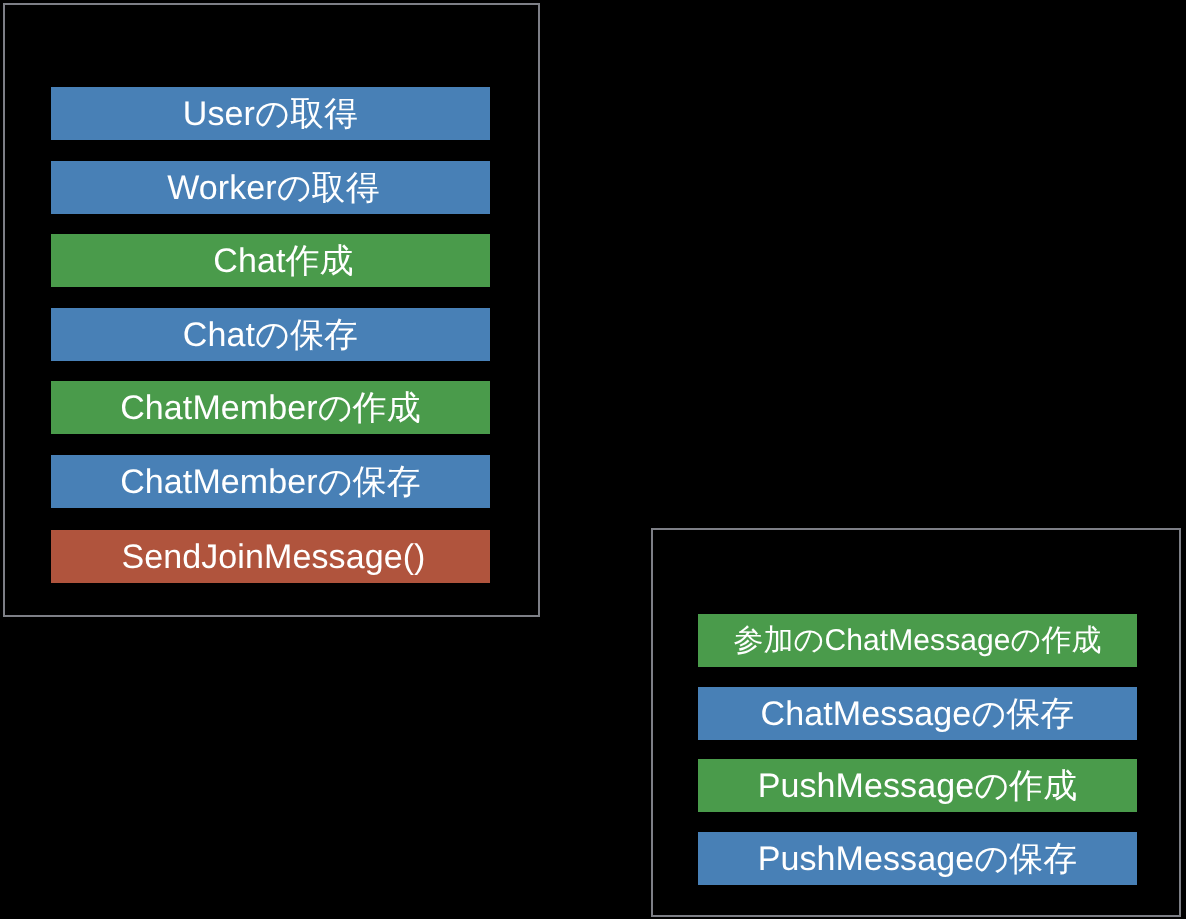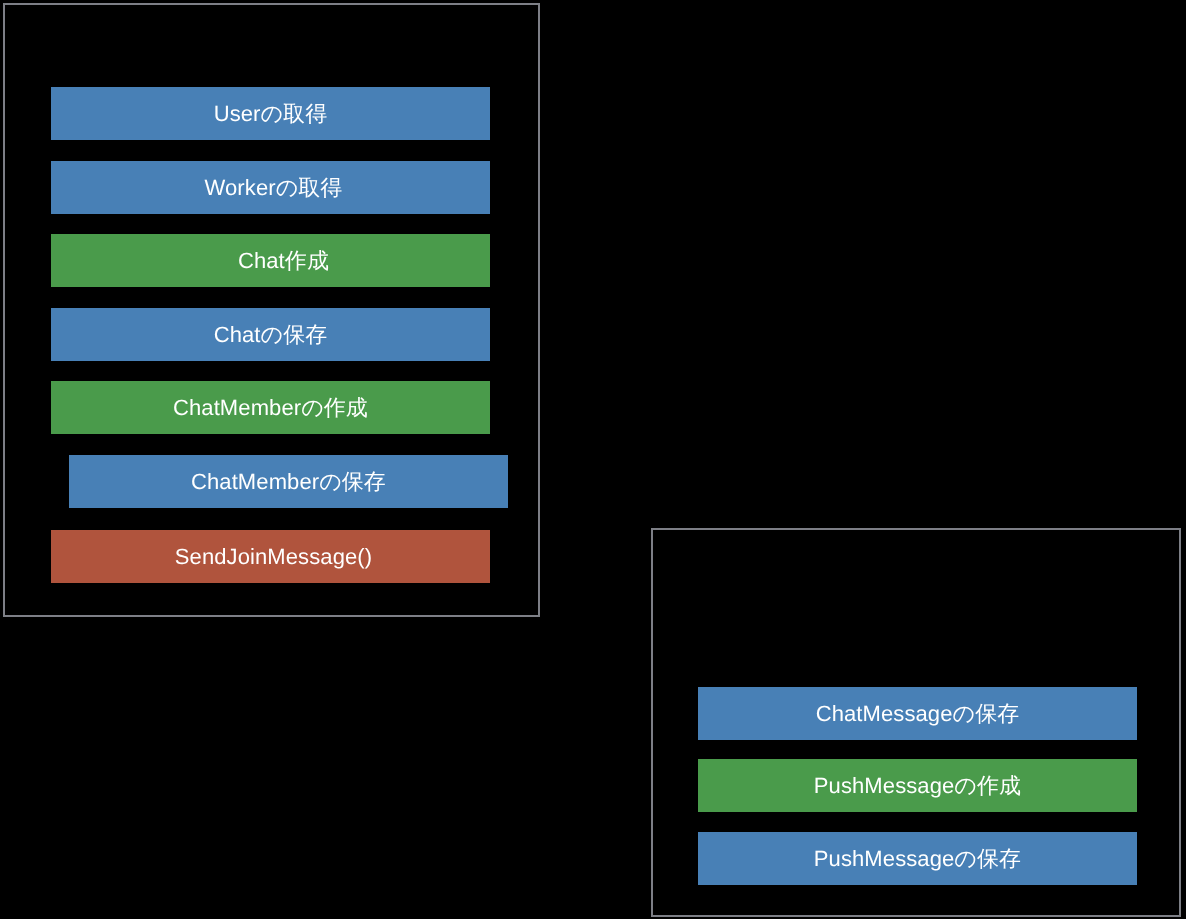--- a/index.html
+++ b/index.html
@@ -56,7 +56,7 @@
     align-items: center;
     justify-content: center;
     color: #ffffff;
-    font-size: 22px;
+    font-size: 34px;
     font-weight: 400;
     letter-spacing: 0.1px;
     line-height: 1;

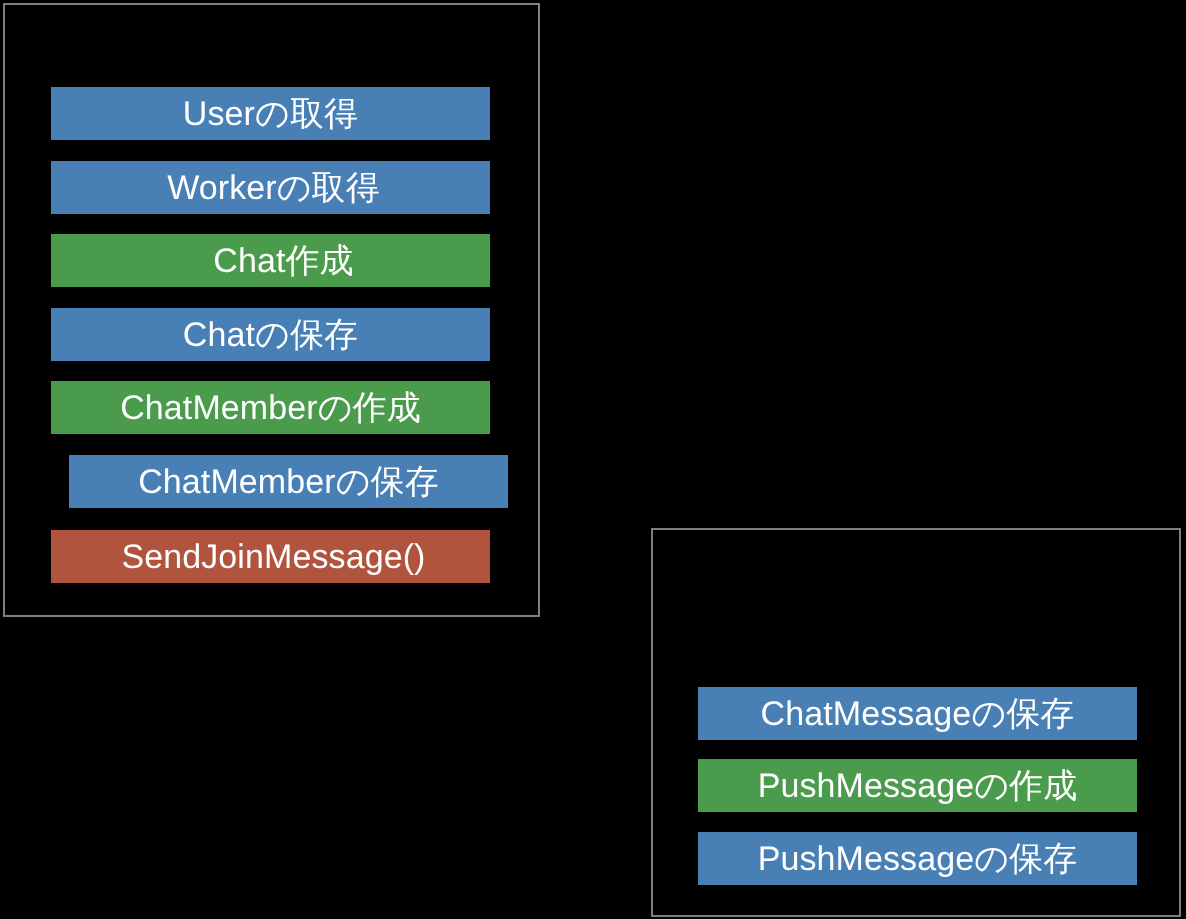--- a/index.html
+++ b/index.html
@@ -110,7 +110,7 @@
     <span class="bar-label">ChatMemberの作成</span>
   </div>
 
-  <div class="step-bar col-left bar-blue" style="top:455px;margin-left:18px;">
+  <div class="step-bar col-left bar-blue" style="top:455px;">
     <span class="bar-label">ChatMemberの保存</span>
   </div>
 

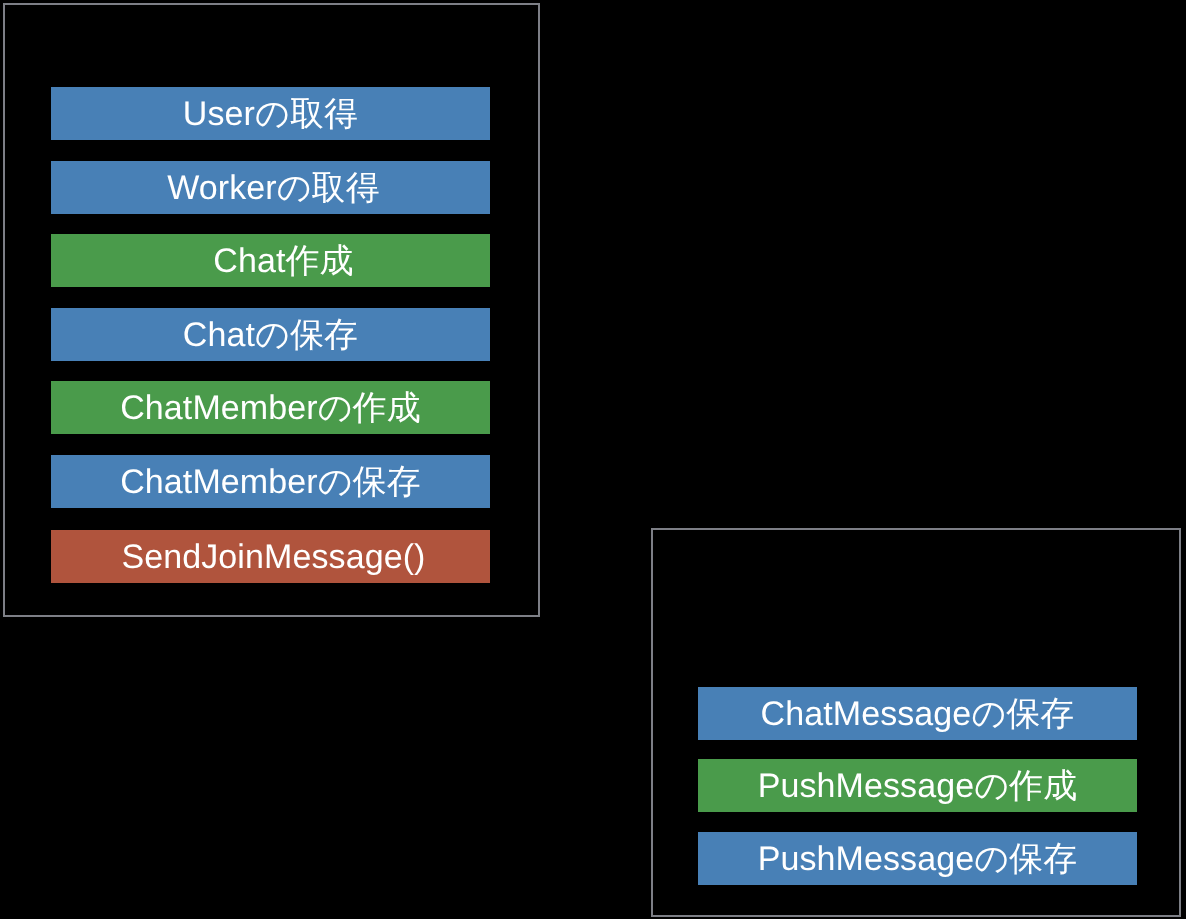--- a/index.html
+++ b/index.html
@@ -120,6 +120,9 @@
 
   <div class="group-box" id="group-box-send-join-message"></div>
 
+  <div class="step-bar col-right bar-green tight" style="top:614px;">
+    <span class="bar-label">参加のChatMessageの作成</span>
+  </div>
 
   <div class="step-bar col-right bar-blue" style="top:687px;">
     <span class="bar-label">ChatMessageの保存</span>

